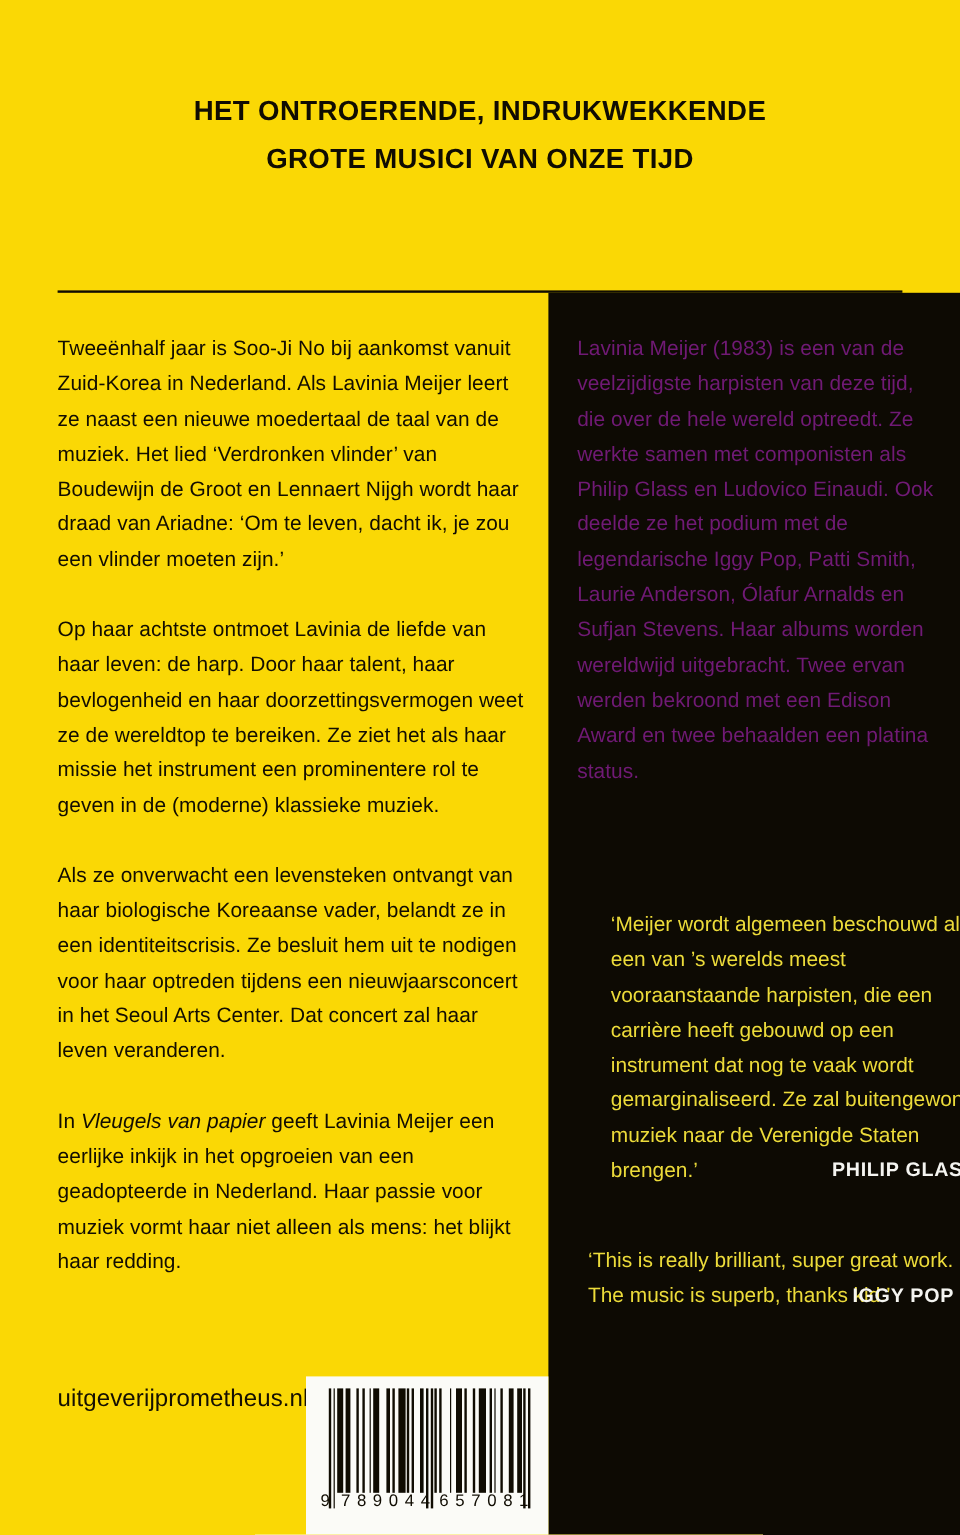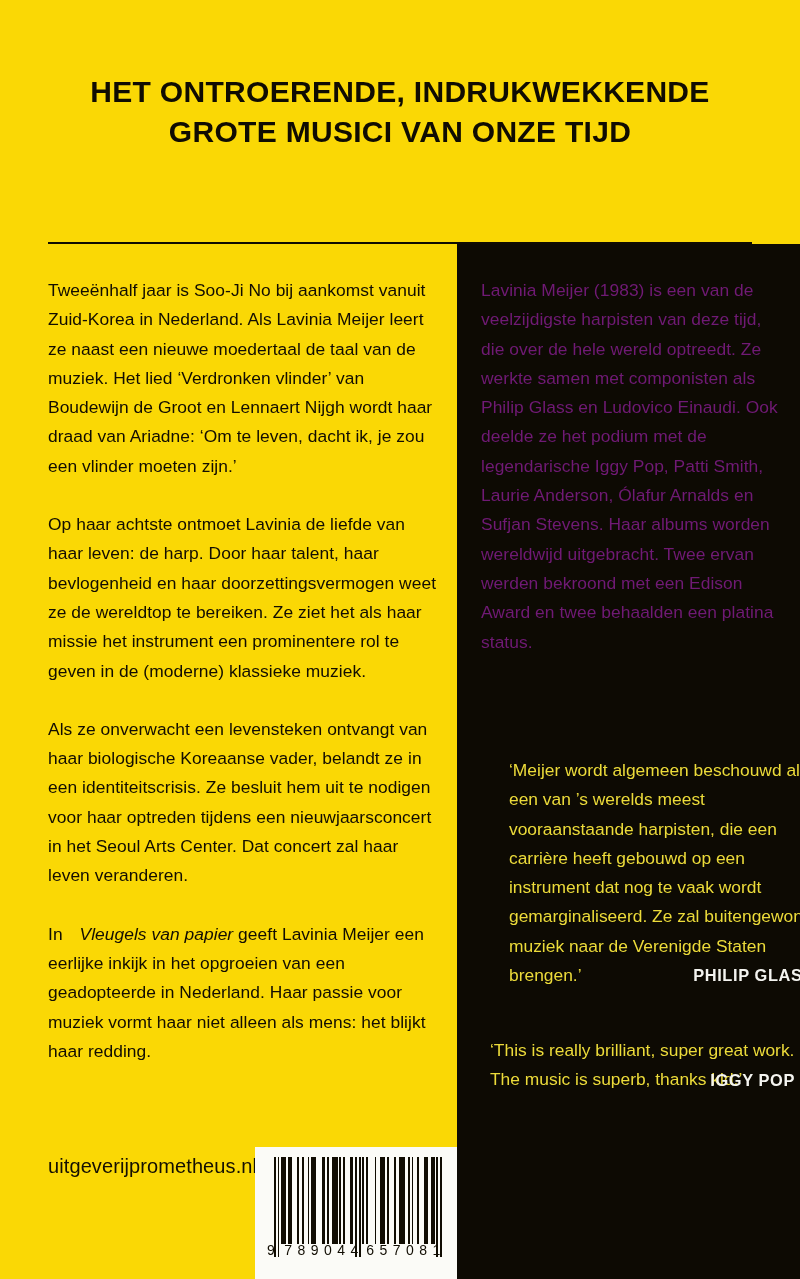--- a/index.html
+++ b/index.html
@@ -28,7 +28,7 @@
     color: #100c02;
     font-family: "Liberation Sans", sans-serif;
     font-weight: bold;
-    font-size: 30px;
+    font-size: 23px;
     line-height: 40px;
     letter-spacing: 0.3px;
     text-transform: uppercase;

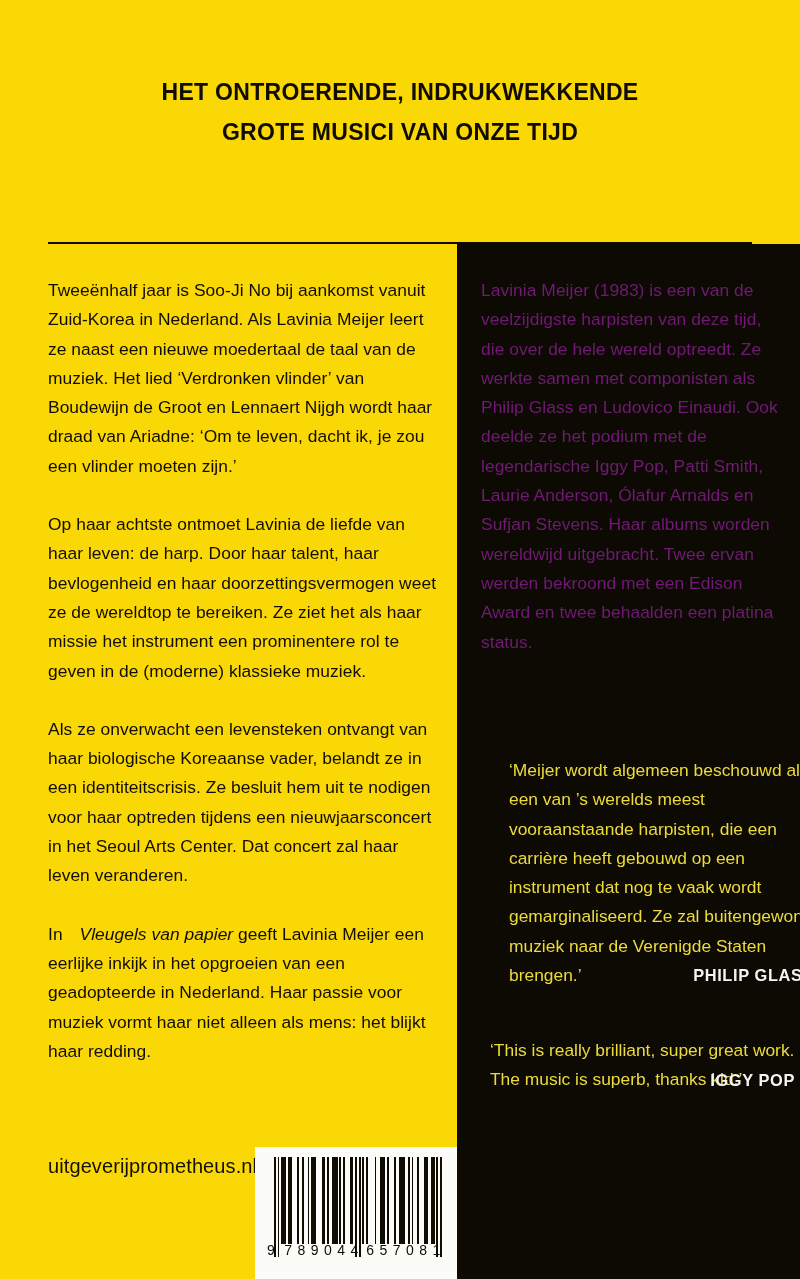--- a/index.html
+++ b/index.html
@@ -73,7 +73,7 @@
     margin: 0 0 29px 0;
   }
   .left-col p:last-child { margin-bottom: 0; }
-  .left-col .title-italic { font-style: italic; margin-left: 12px; }
+  .left-col .title-italic { font-style: italic; }
 
   
   .right-col {

